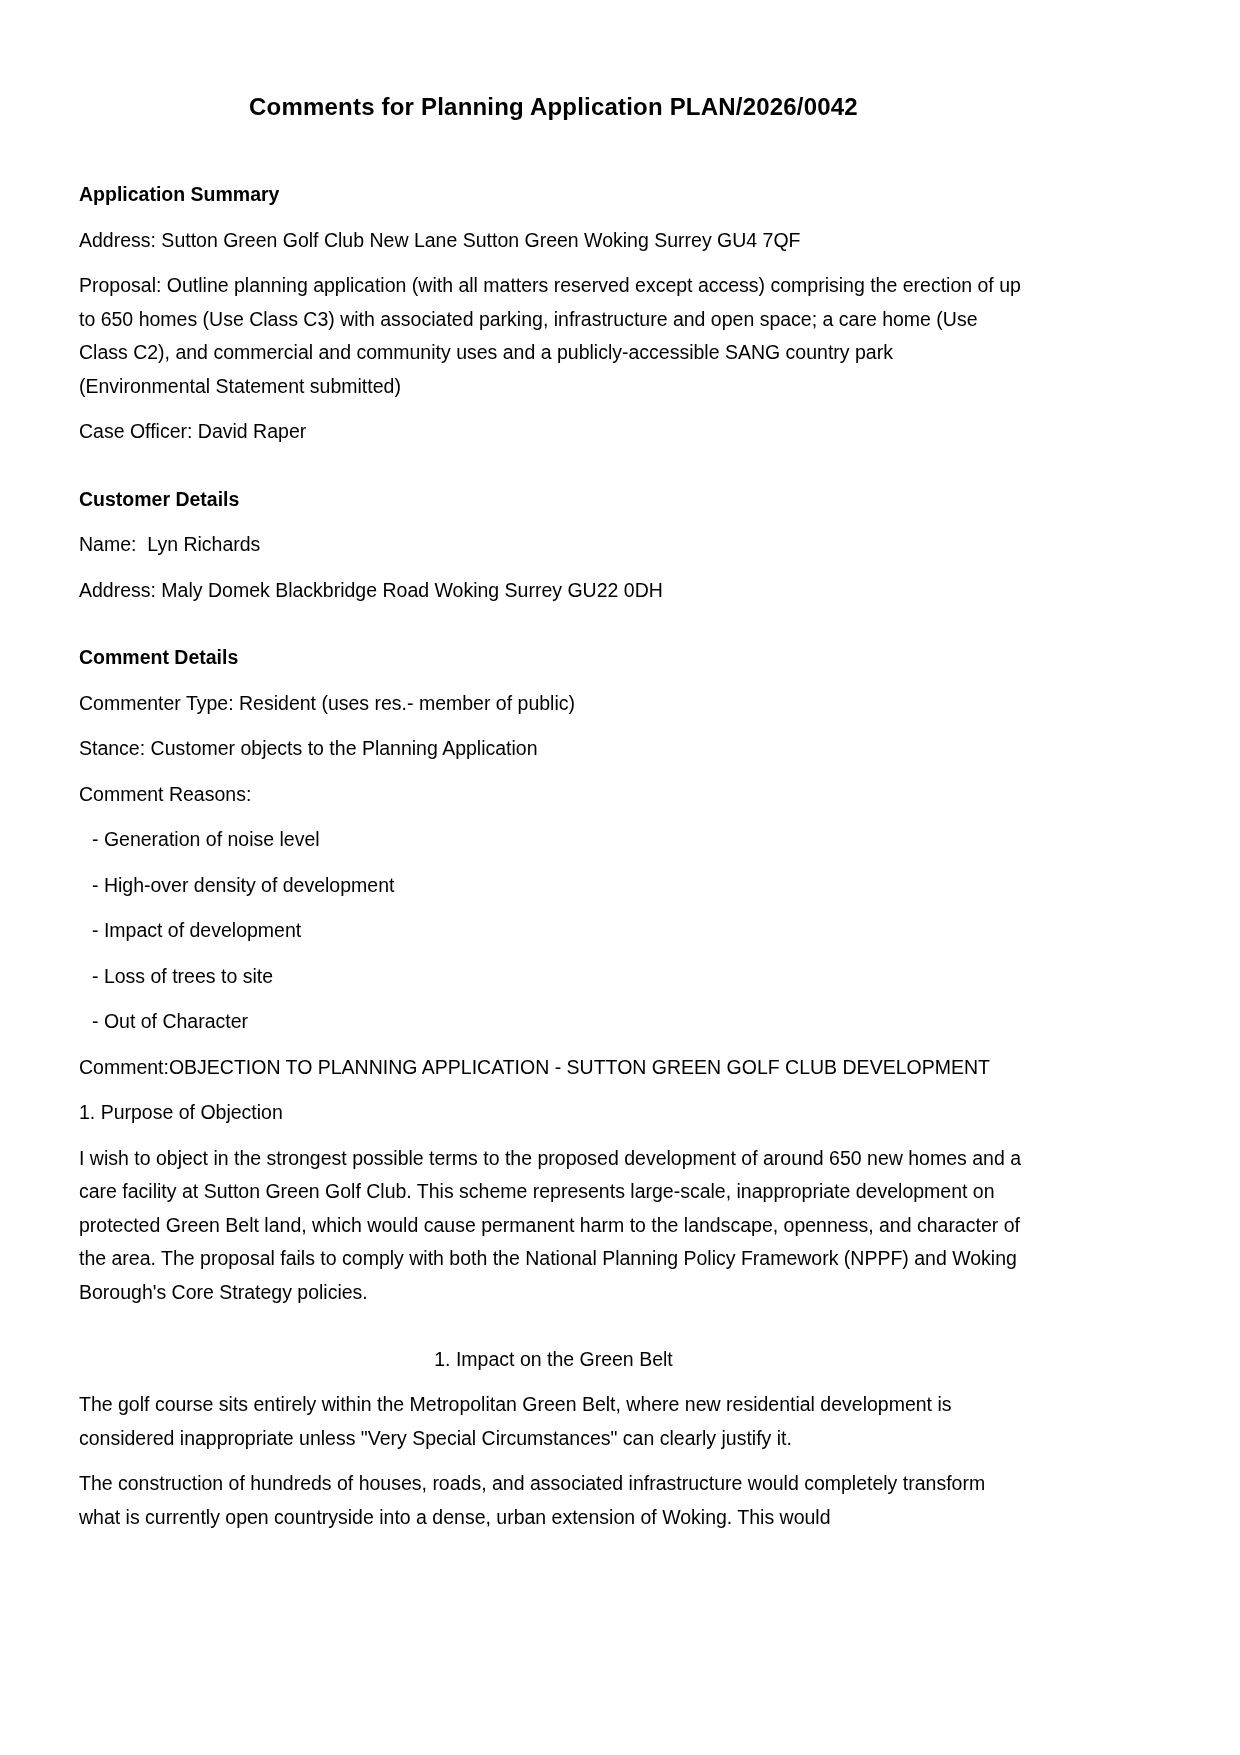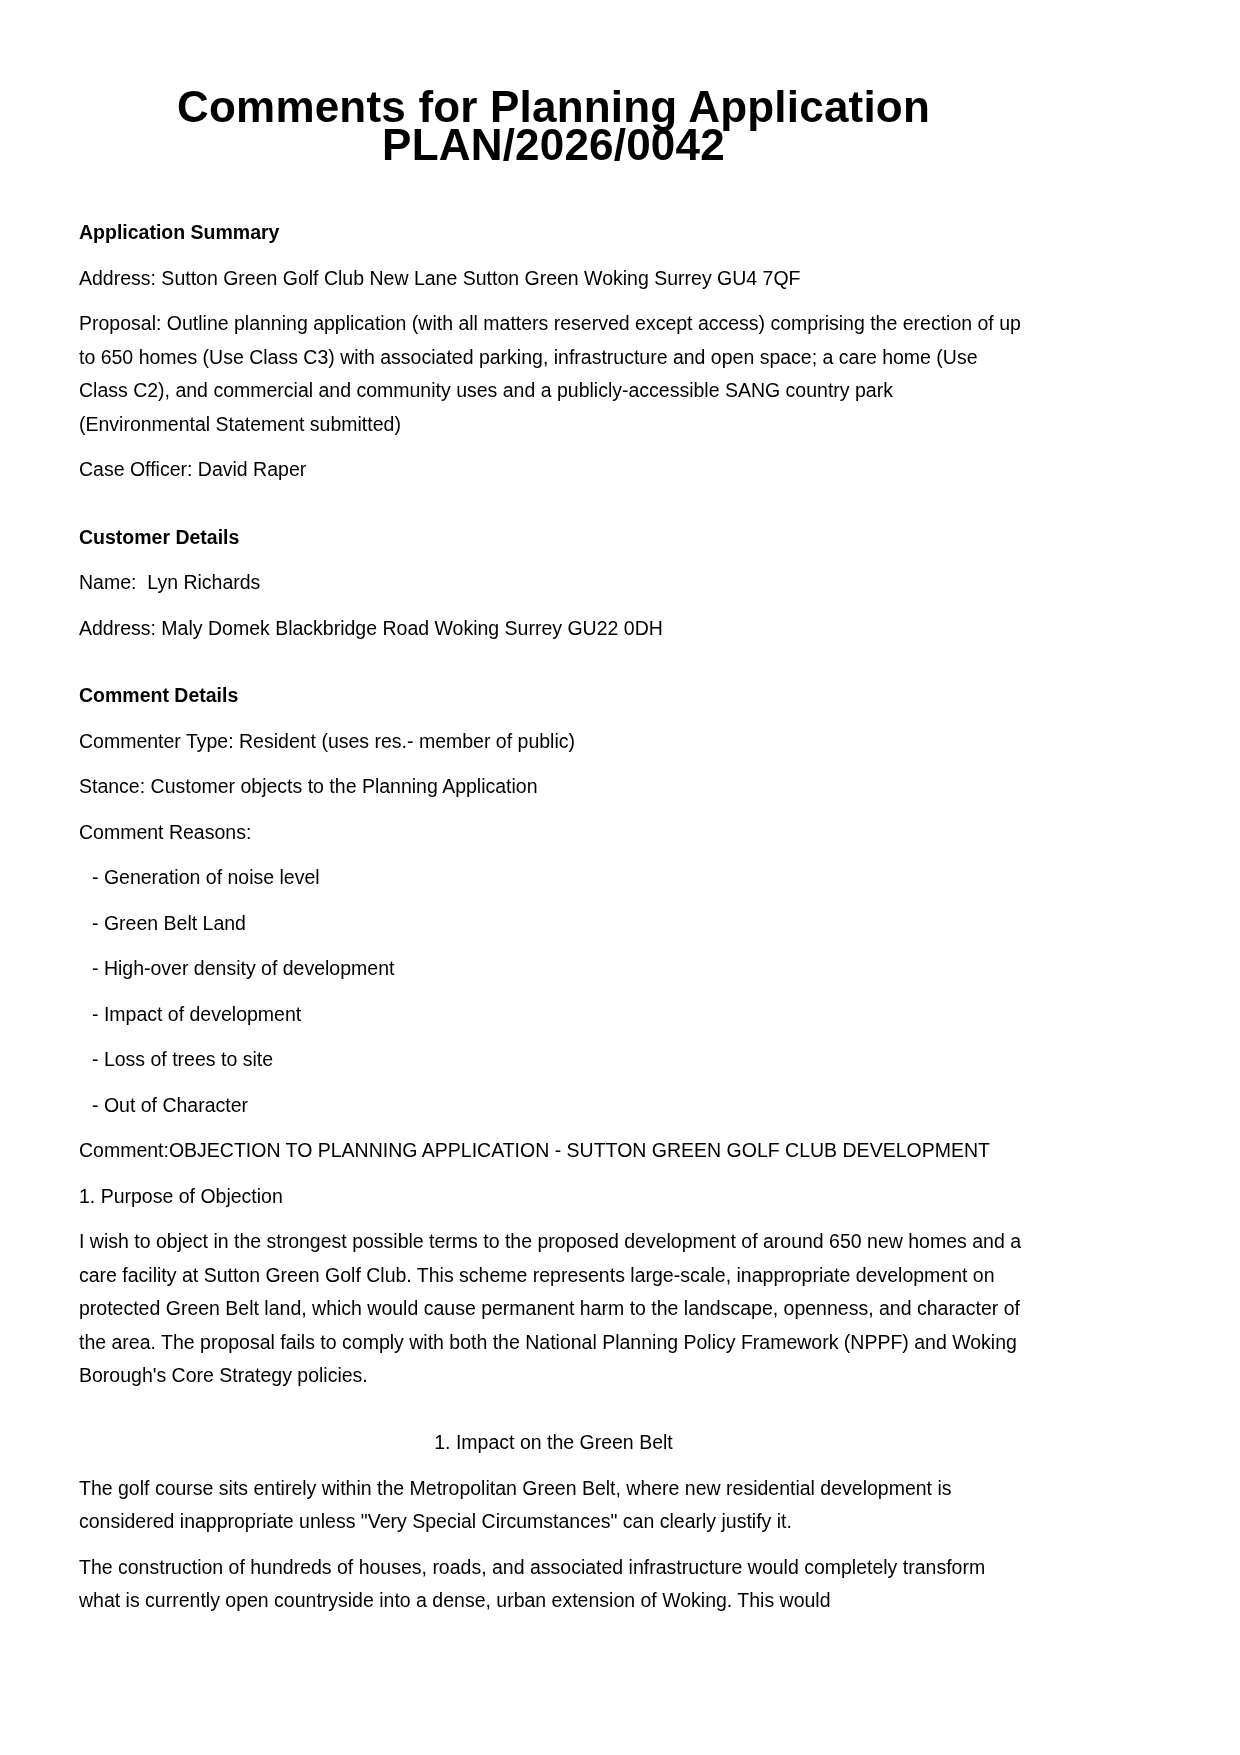--- a/index.html
+++ b/index.html
@@ -14,7 +14,7 @@
     overflow: hidden;
   }
   .title {
-    font-size: 44px;
+    font-size: 24px;
     font-weight: bold;
     text-align: center;
     margin: 0 0 52px 0;

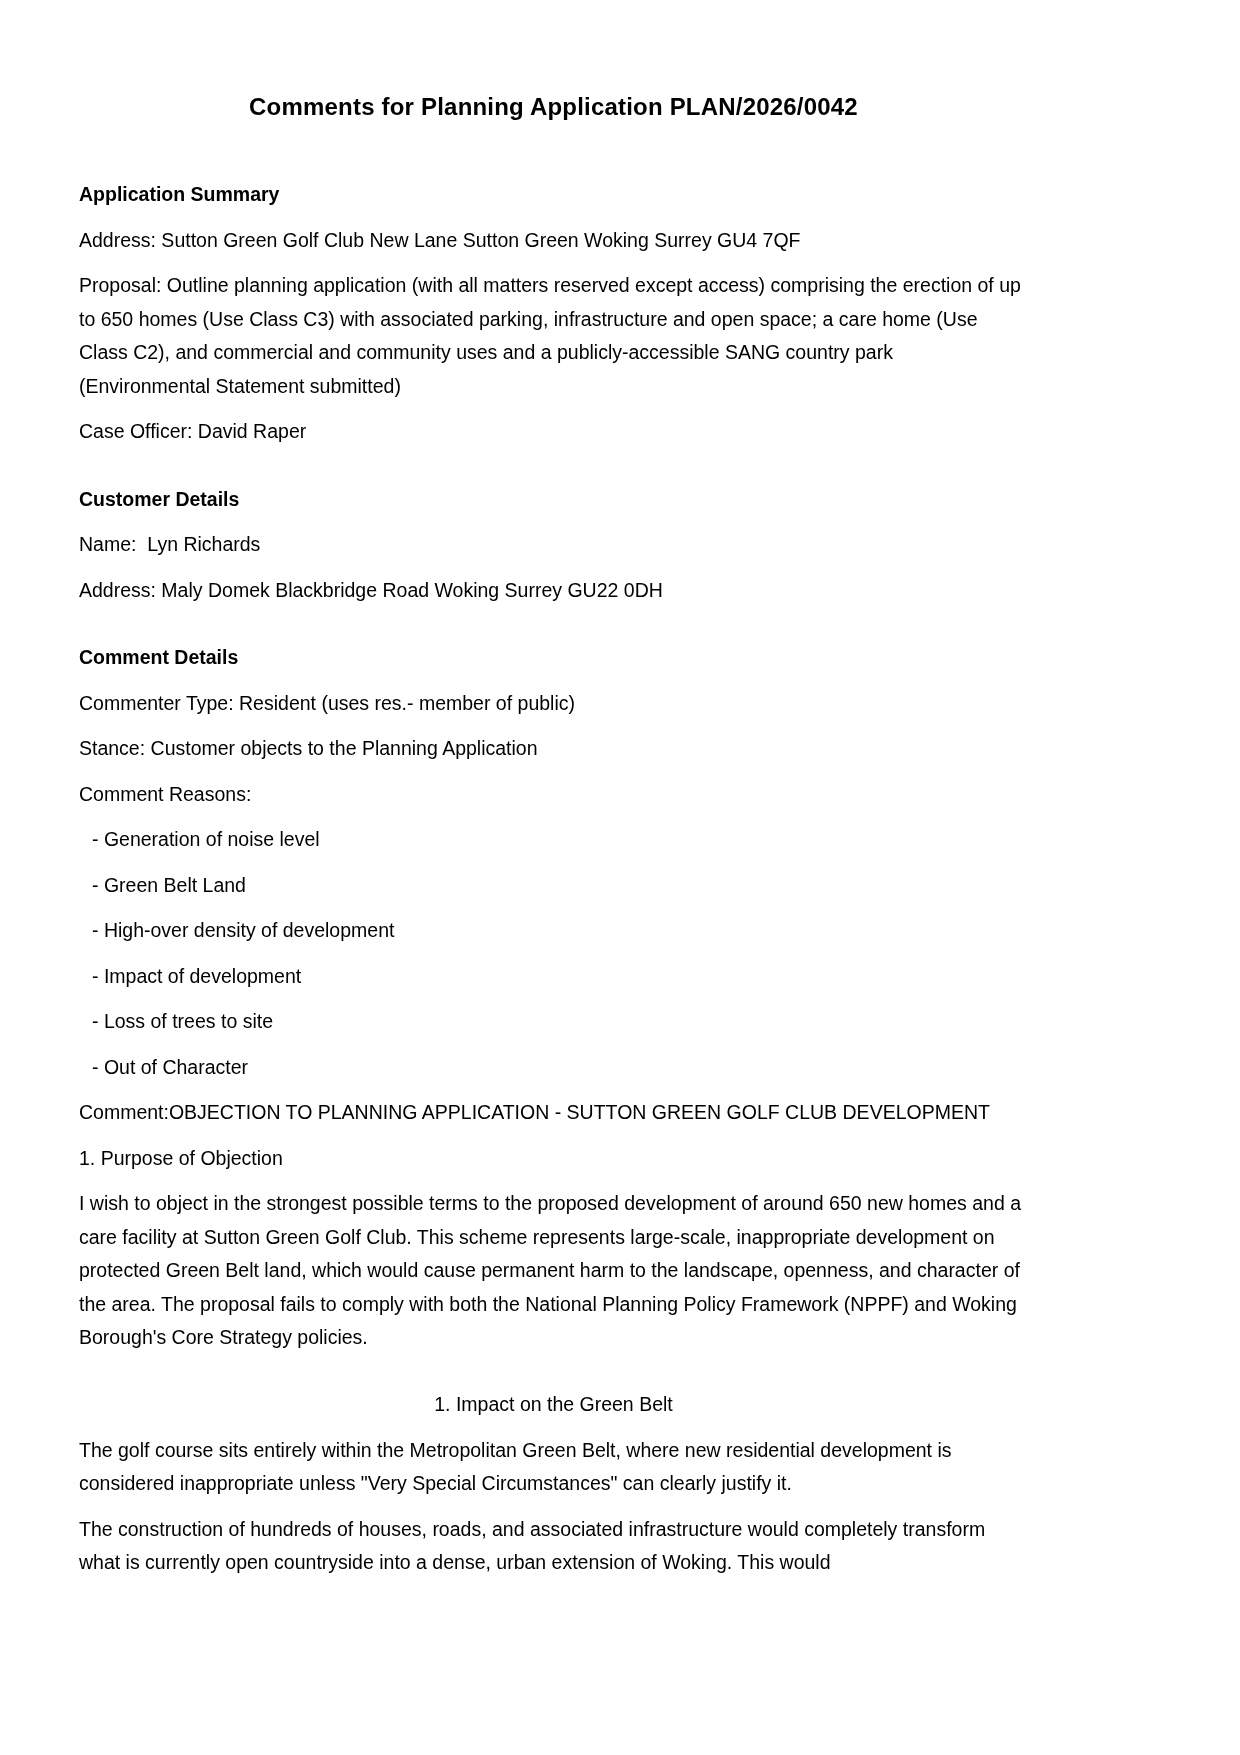--- a/index.html
+++ b/index.html
@@ -60,7 +60,6 @@
     <p class="line">Comment Reasons:</p>
 
     <p class="line reason">- Generation of noise level</p>
-    <p class="line reason">- Green Belt Land</p>
     <p class="line reason">- High-over density of development</p>
     <p class="line reason">- Impact of development</p>
     <p class="line reason">- Loss of trees to site</p>

